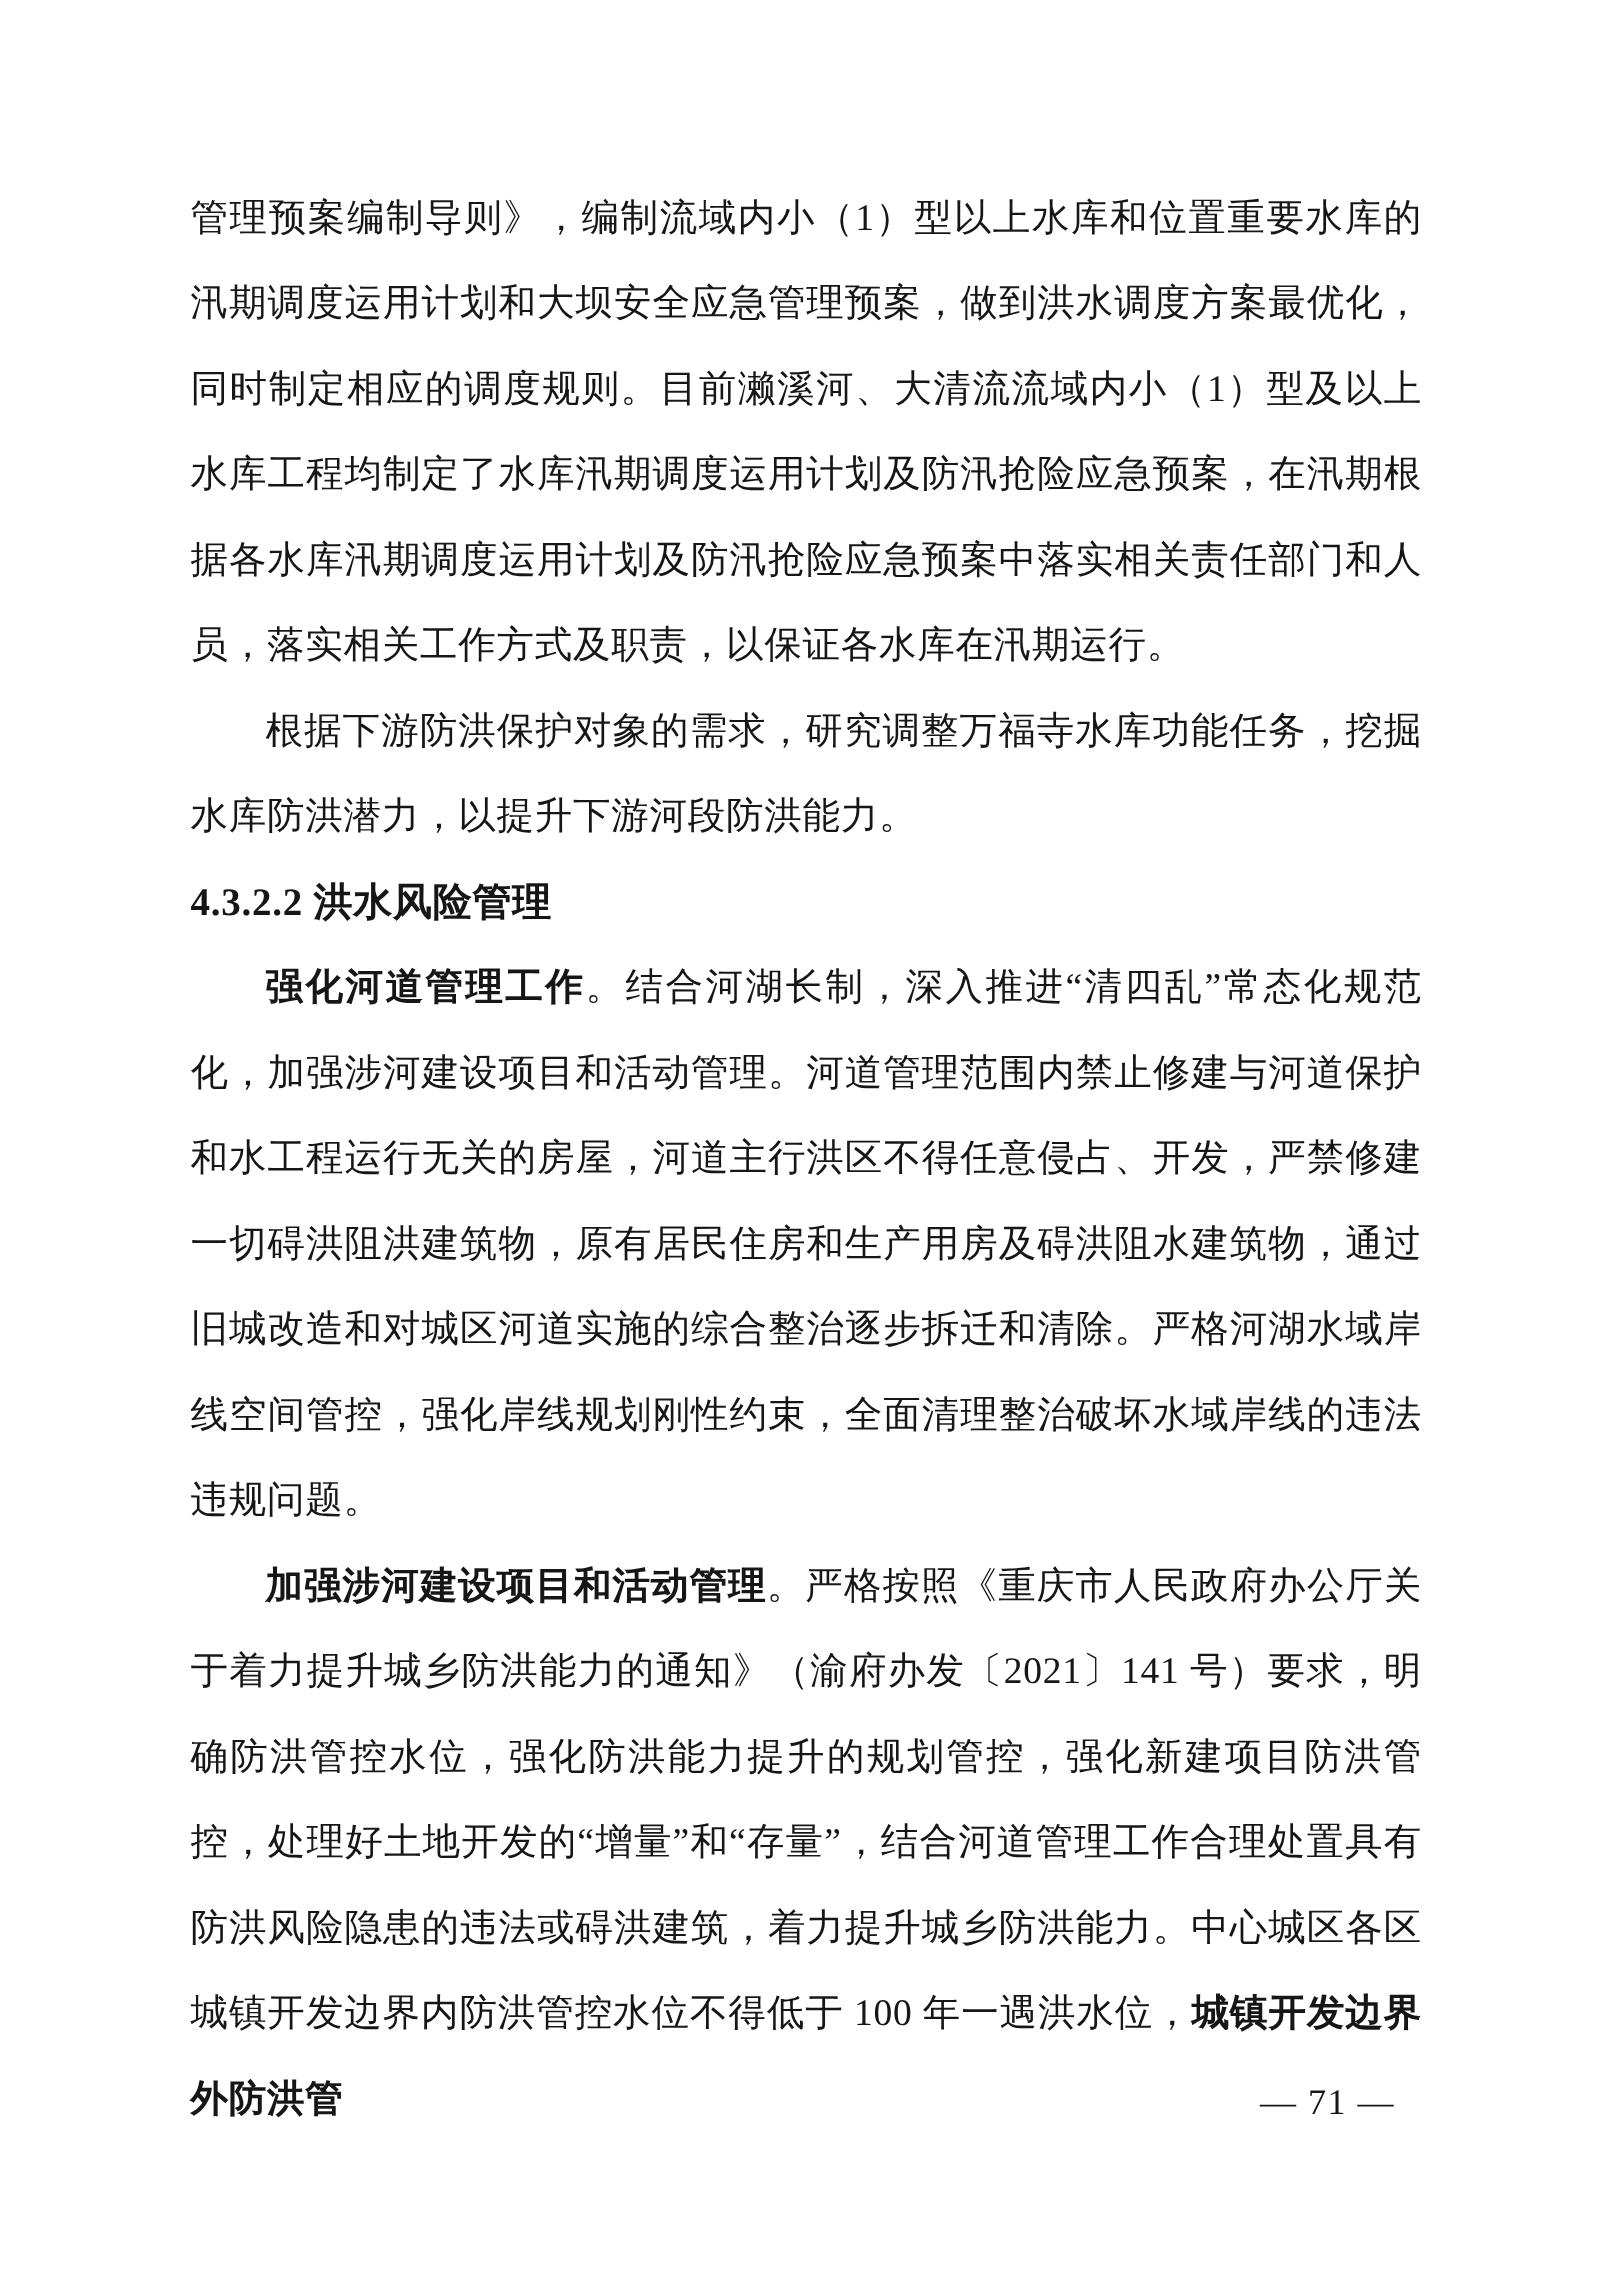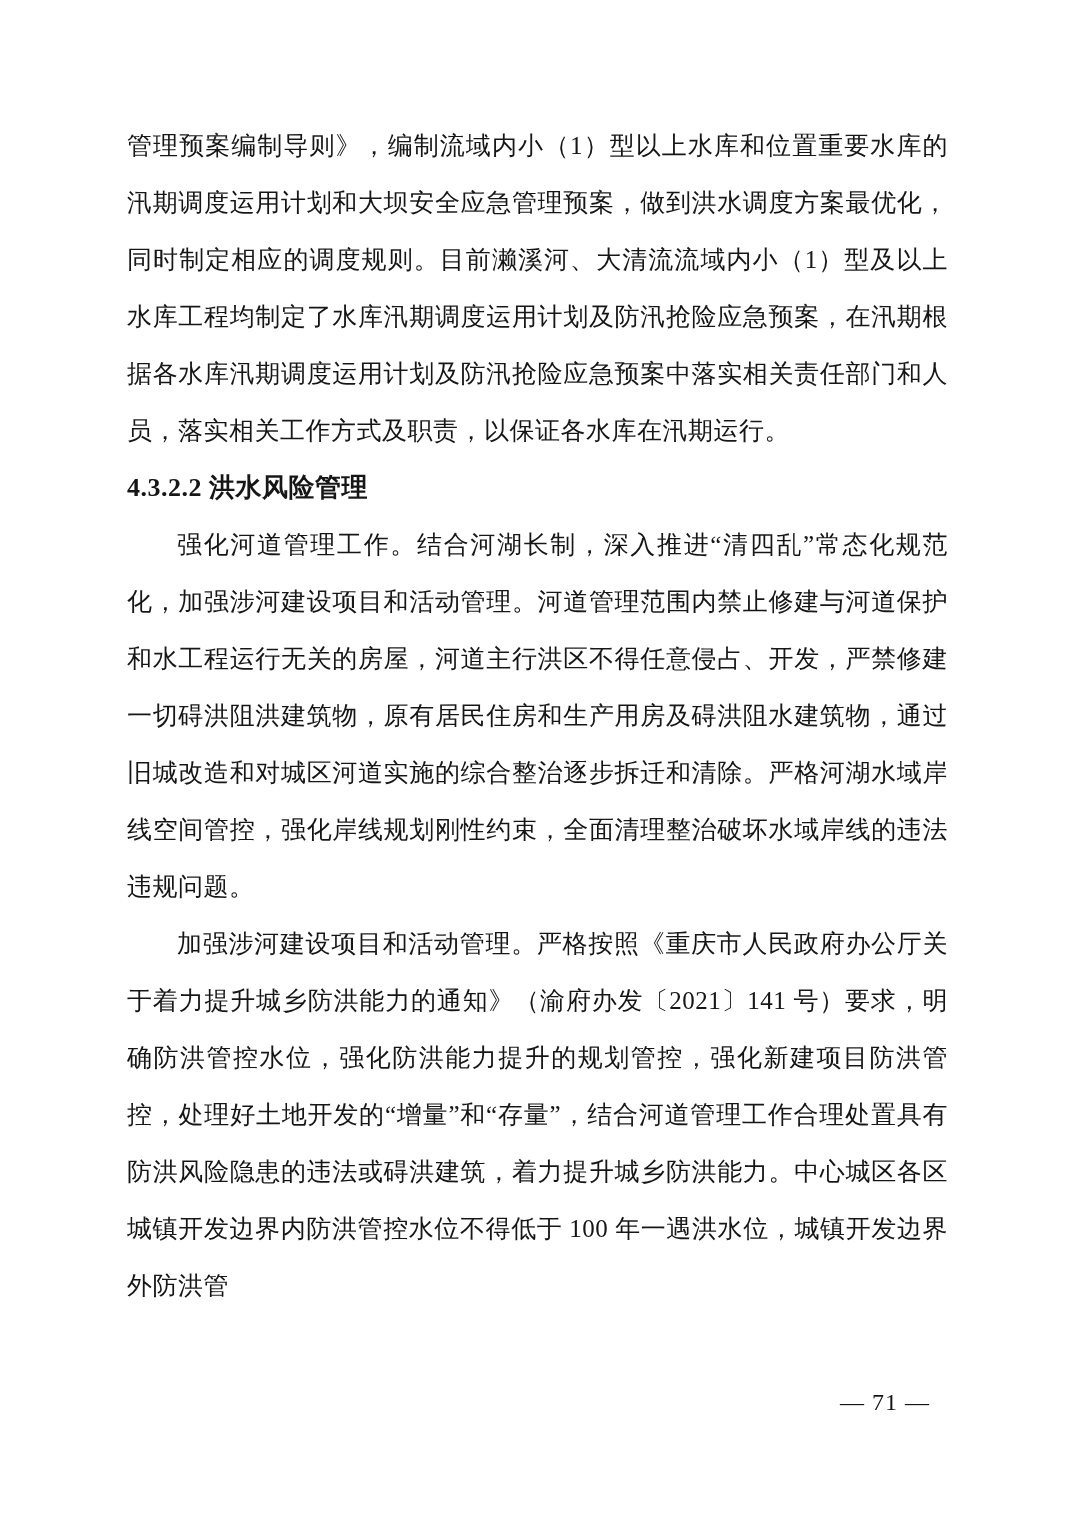--- a/index.html
+++ b/index.html
@@ -65,6 +65,7 @@
 
     <p class="para">管理预案编制导则》，编制流域内小（1）型以上水库和位置重要水库的汛期调度运用计划和大坝安全应急管理预案，做到洪水调度方案最优化，同时制定相应的调度规则。目前濑溪河、大清流流域内小（1）型及以上水库工程均制定了水库汛期调度运用计划及防汛抢险应急预案，在汛期根据各水库汛期调度运用计划及防汛抢险应急预案中落实相关责任部门和人员，落实相关工作方式及职责，以保证各水库在汛期运行。</p>
 
+    <p class="para indent">根据下游防洪保护对象的需求，研究调整万福寺水库功能任务，挖掘水库防洪潜力，以提升下游河段防洪能力。</p>
 
     <h3 class="heading">4.3.2.2 洪水风险管理</h3>
 

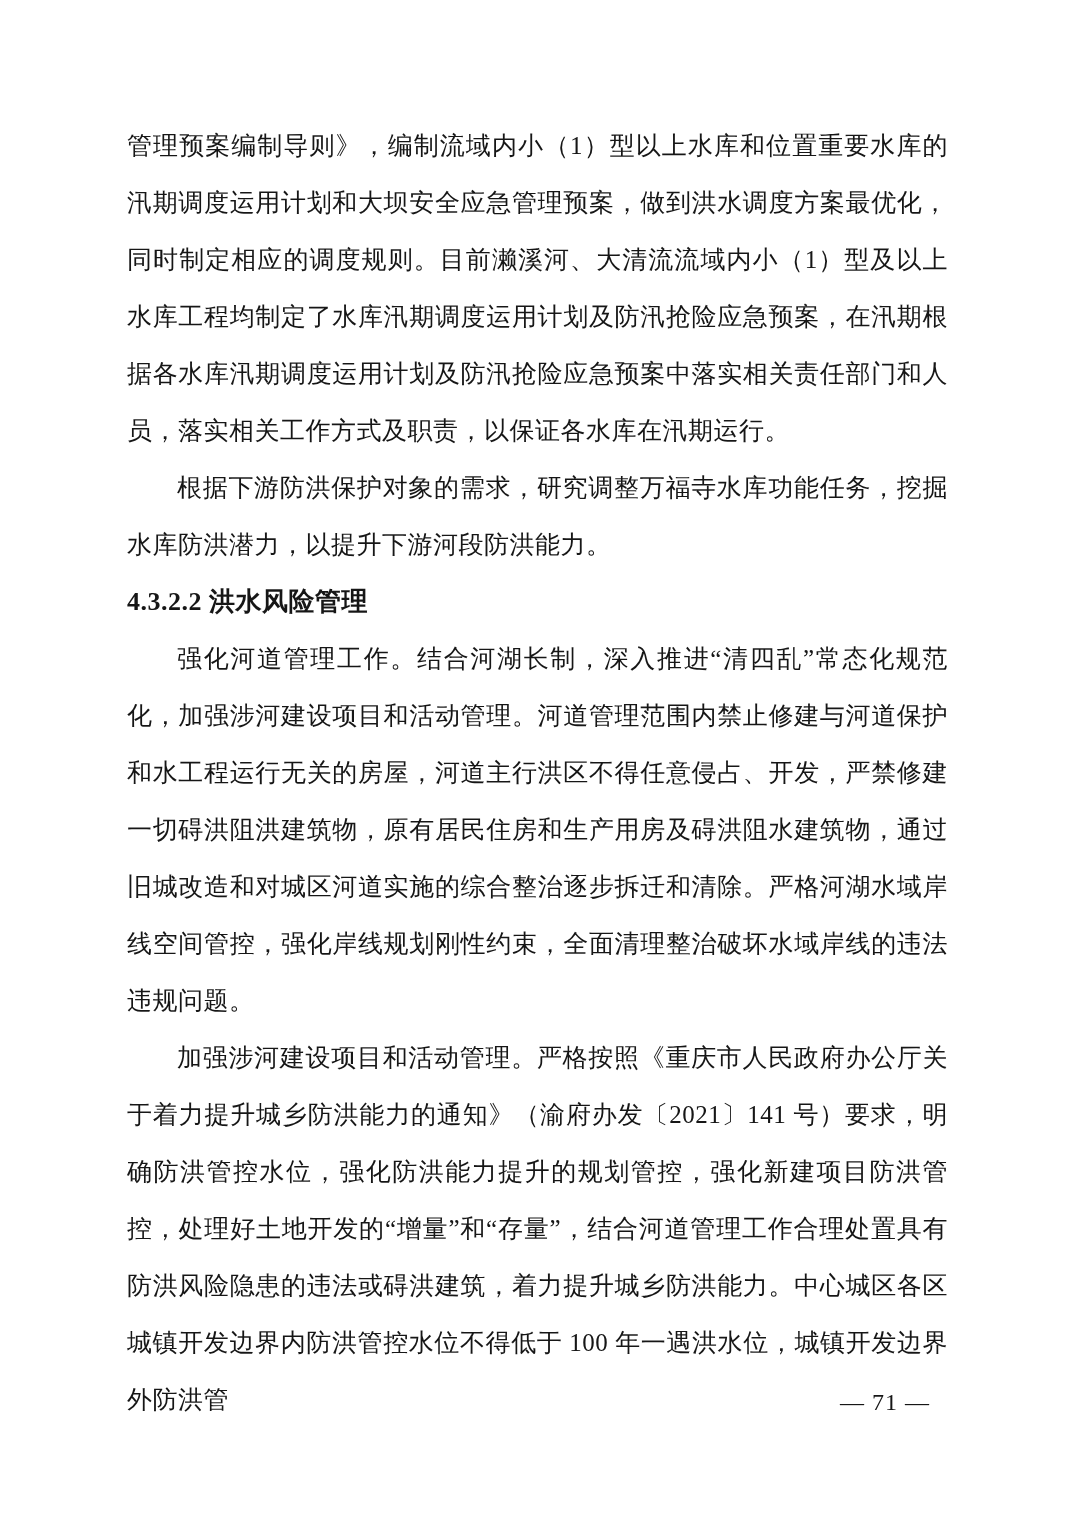--- a/index.html
+++ b/index.html
@@ -40,7 +40,7 @@
     letter-spacing: 0.5px;
   }
   .lead {
-    font-weight: 400;
+    font-weight: 700;
   }
   .footer {
     position: absolute;

